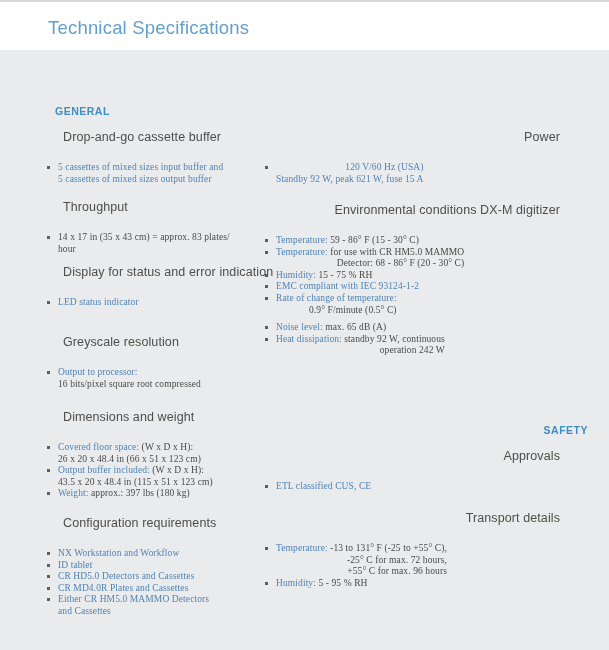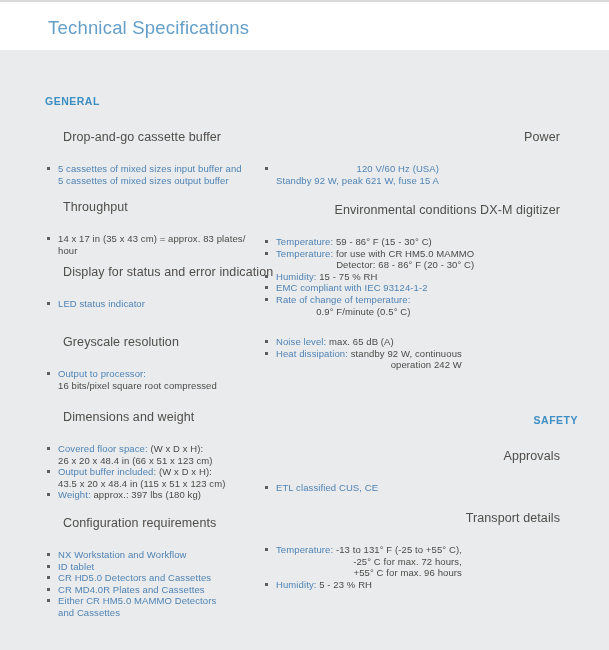--- a/index.html
+++ b/index.html
@@ -21,7 +21,7 @@
   }
 
   .col-label {
-    position:absolute; margin:0;
+    position:absolute; margin:10px;
     font-size:10.5px; font-weight:700; letter-spacing:0.5px; color:#3d8ec2;
   }
   .section { position:absolute; }

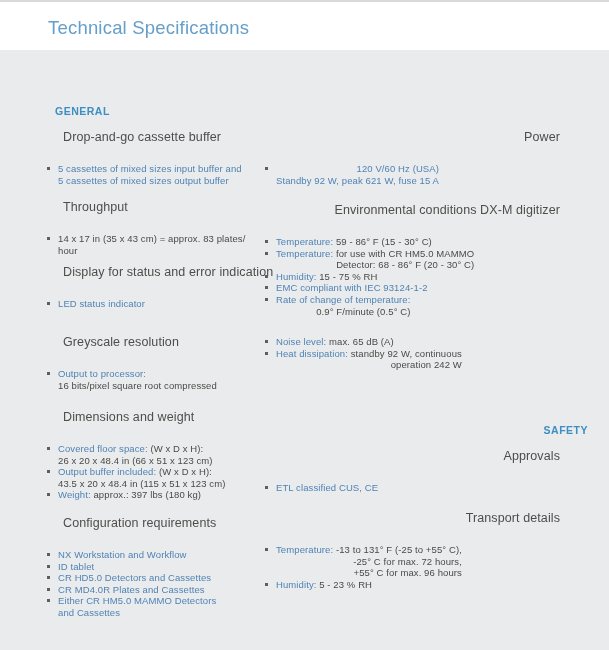--- a/index.html
+++ b/index.html
@@ -32,7 +32,7 @@
     margin:18px; font-size:12.5px; font-weight:400; color:#4f4d4a;
     line-height:14px; letter-spacing:0.1px; white-space:nowrap;
   }
-  .list { margin-top:19px; }
+  .list { margin-top:5px;font-family:Liberation Serif, serif; }
   .bullet-item { display:flex; align-items:flex-start; }
   .bullet { flex:none; width:3px; height:3px; background:#5d5e60; margin:4px 8px 0 2px; }
   .item-text { min-width:0; }

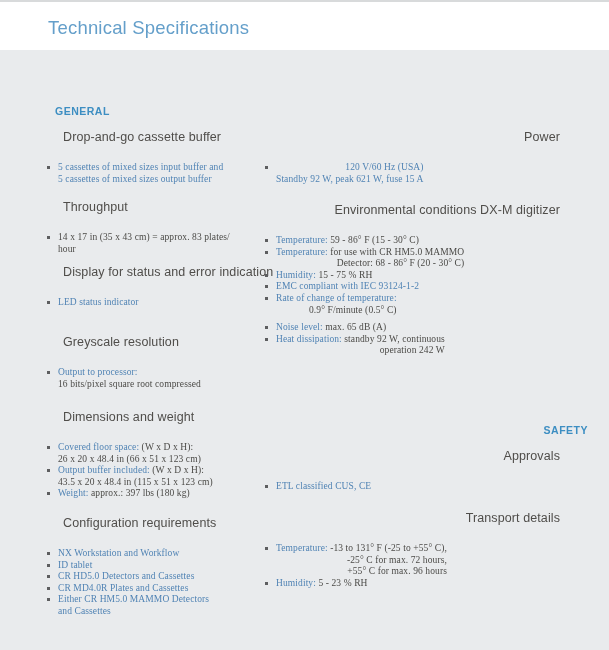--- a/index.html
+++ b/index.html
@@ -262,7 +262,7 @@
         <div class="bullet-item">
           <span class="bullet"></span>
           <div class="item-text">
-            <div class="line"><span class="blue">Humidity:</span><span class="dark"> 5 - 23 % RH</span></div>
+            <div class="line"><span class="blue">Humidity:</span><span class="dark"> 5 - 95 % RH</span></div>
           </div>
         </div>
       </div>

